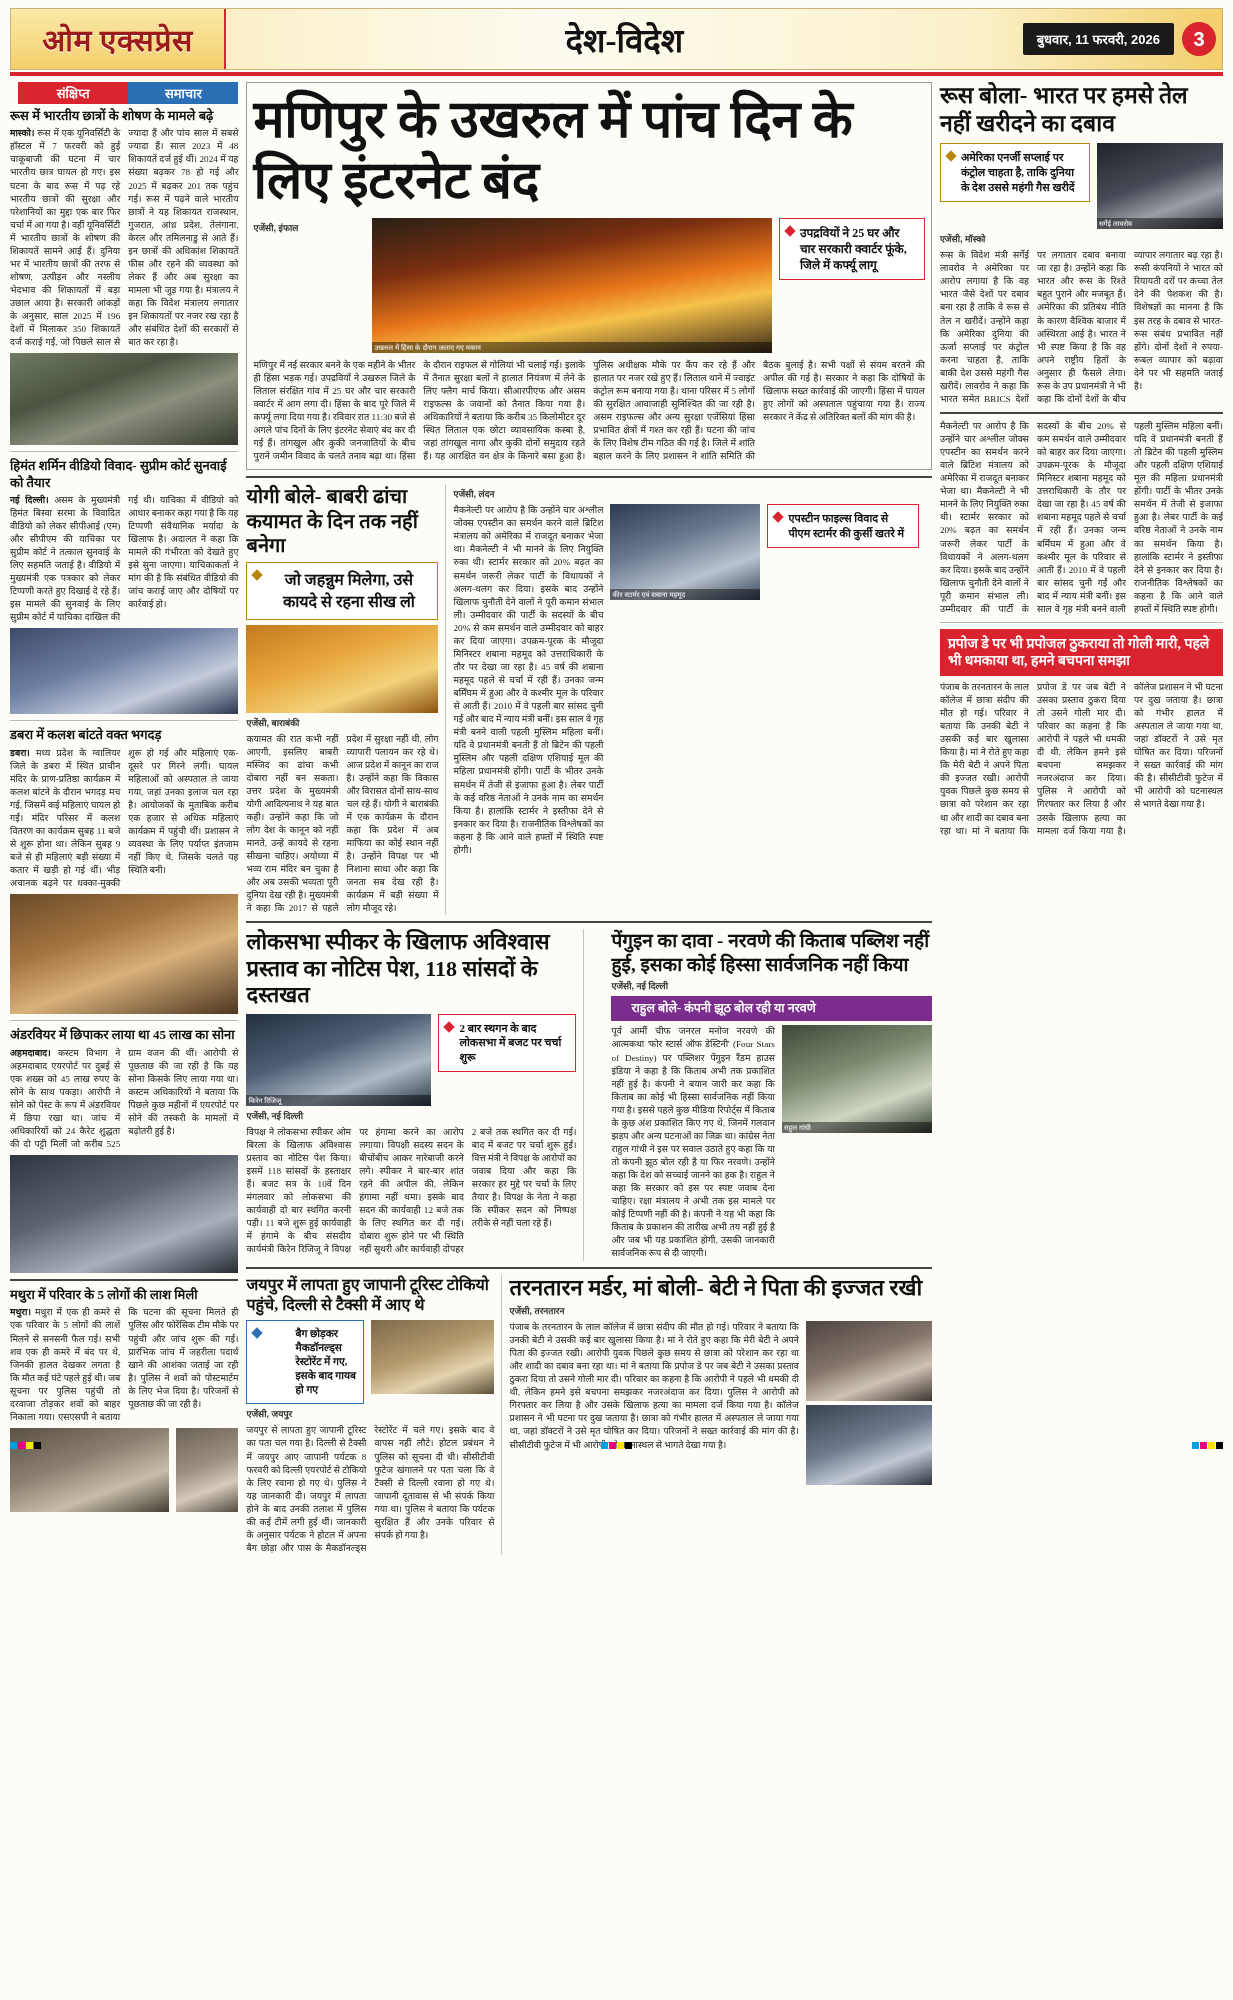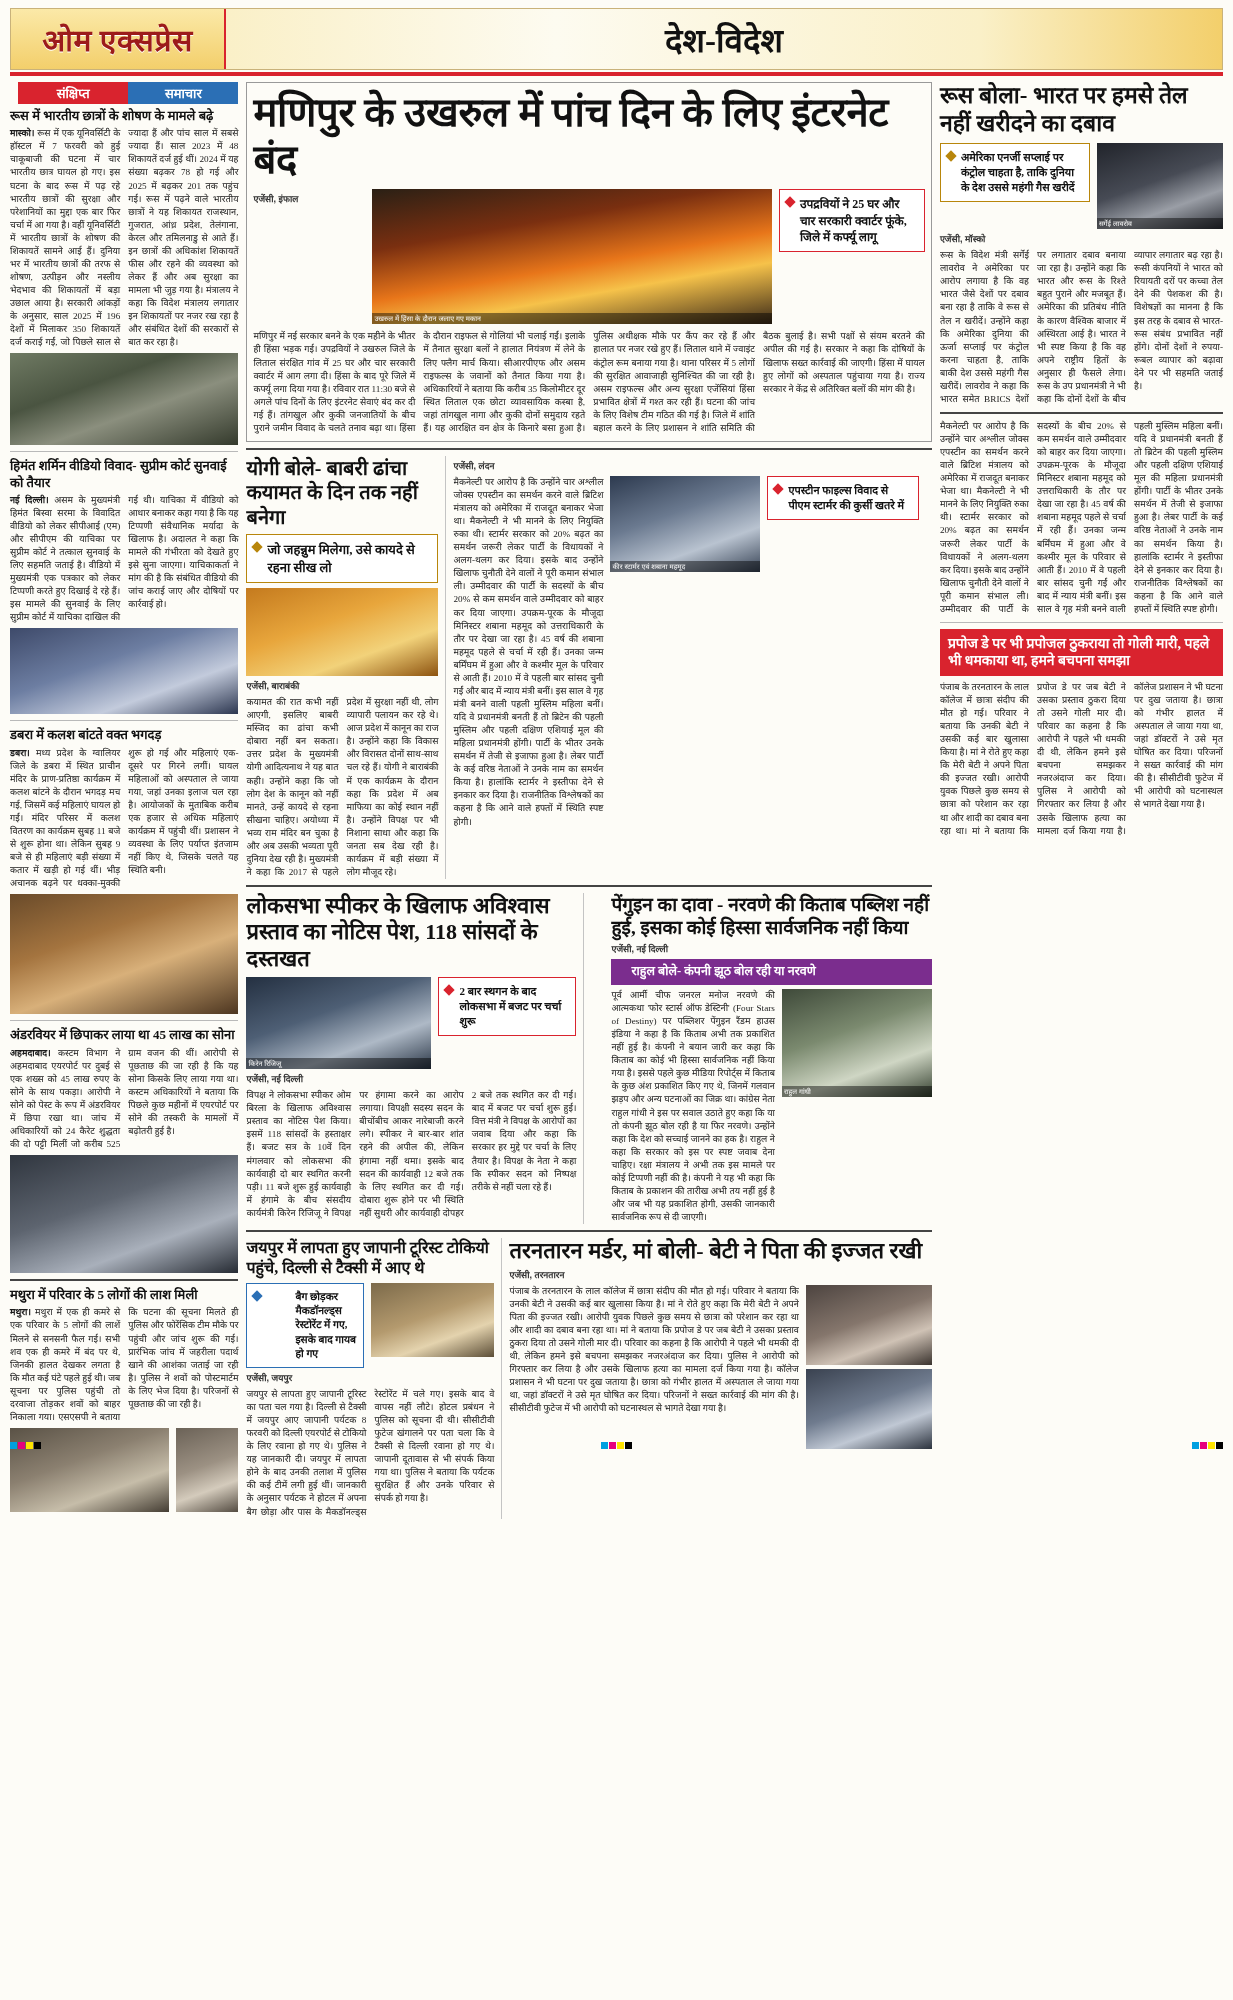--- a/index.html
+++ b/index.html
@@ -152,6 +152,10 @@
     <div class="mast-center">
       <span class="section-title">देश-विदेश</span>
     </div>
+    <div class="mast-right">
+      <span class="mast-date">बुधवार, 11 फरवरी, 2026</span>
+      <span class="mast-pageno">3</span>
+    </div>
   </div>
   <div class="mast-rule"></div>
 

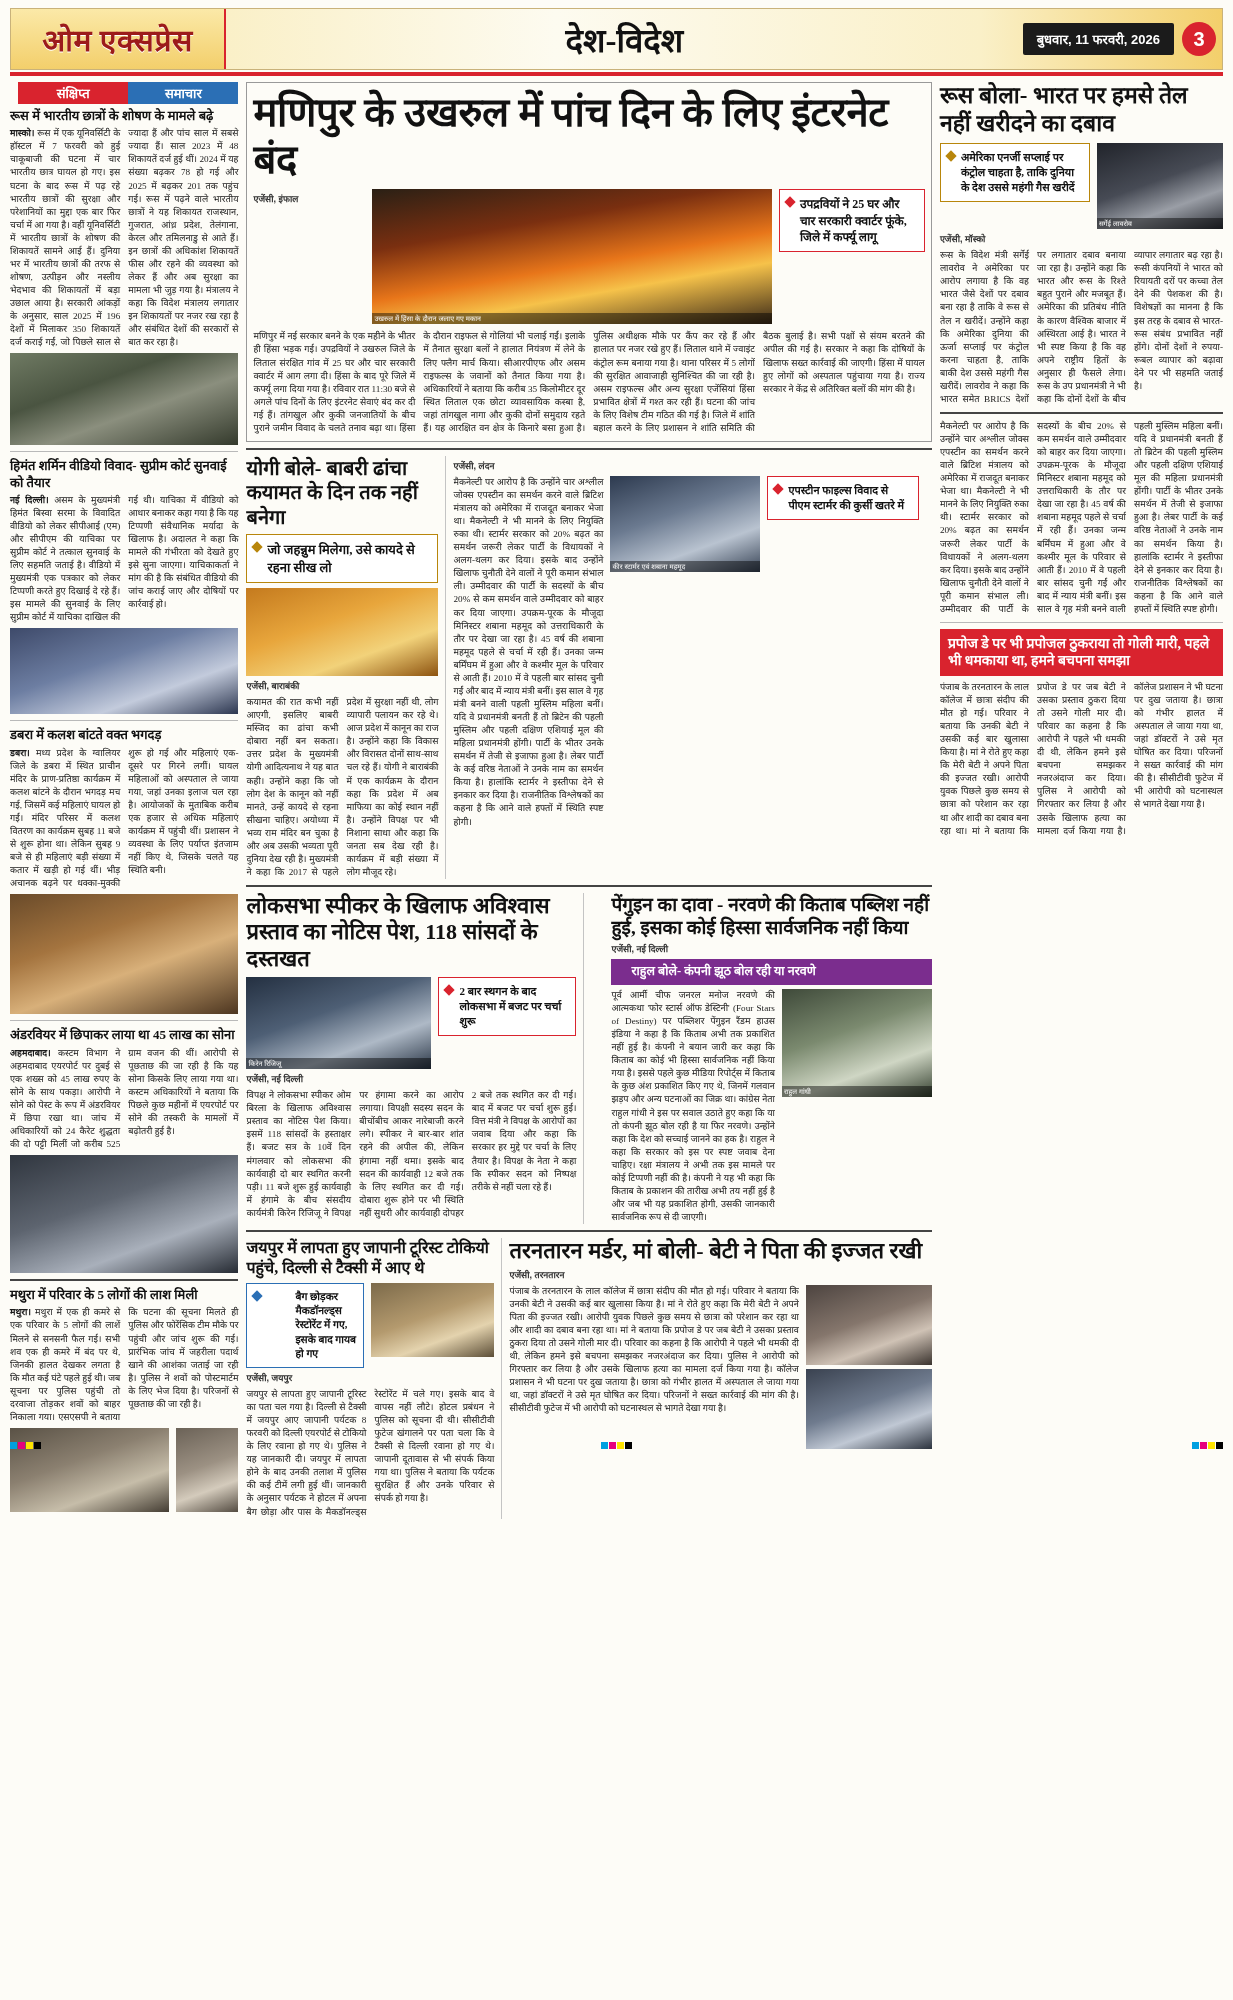--- a/index.html
+++ b/index.html
@@ -59,7 +59,7 @@
   
   .hl-xl {
     font-family:"Liberation Serif", serif; font-weight:bold;
-    font-size:40px; line-height:1.18; color:#111; letter-spacing:-0.3px;
+    font-size:52px; line-height:1.18; color:#111; letter-spacing:-0.3px;
   }
   .hl-lg {
     font-family:"Liberation Serif", serif; font-weight:bold;

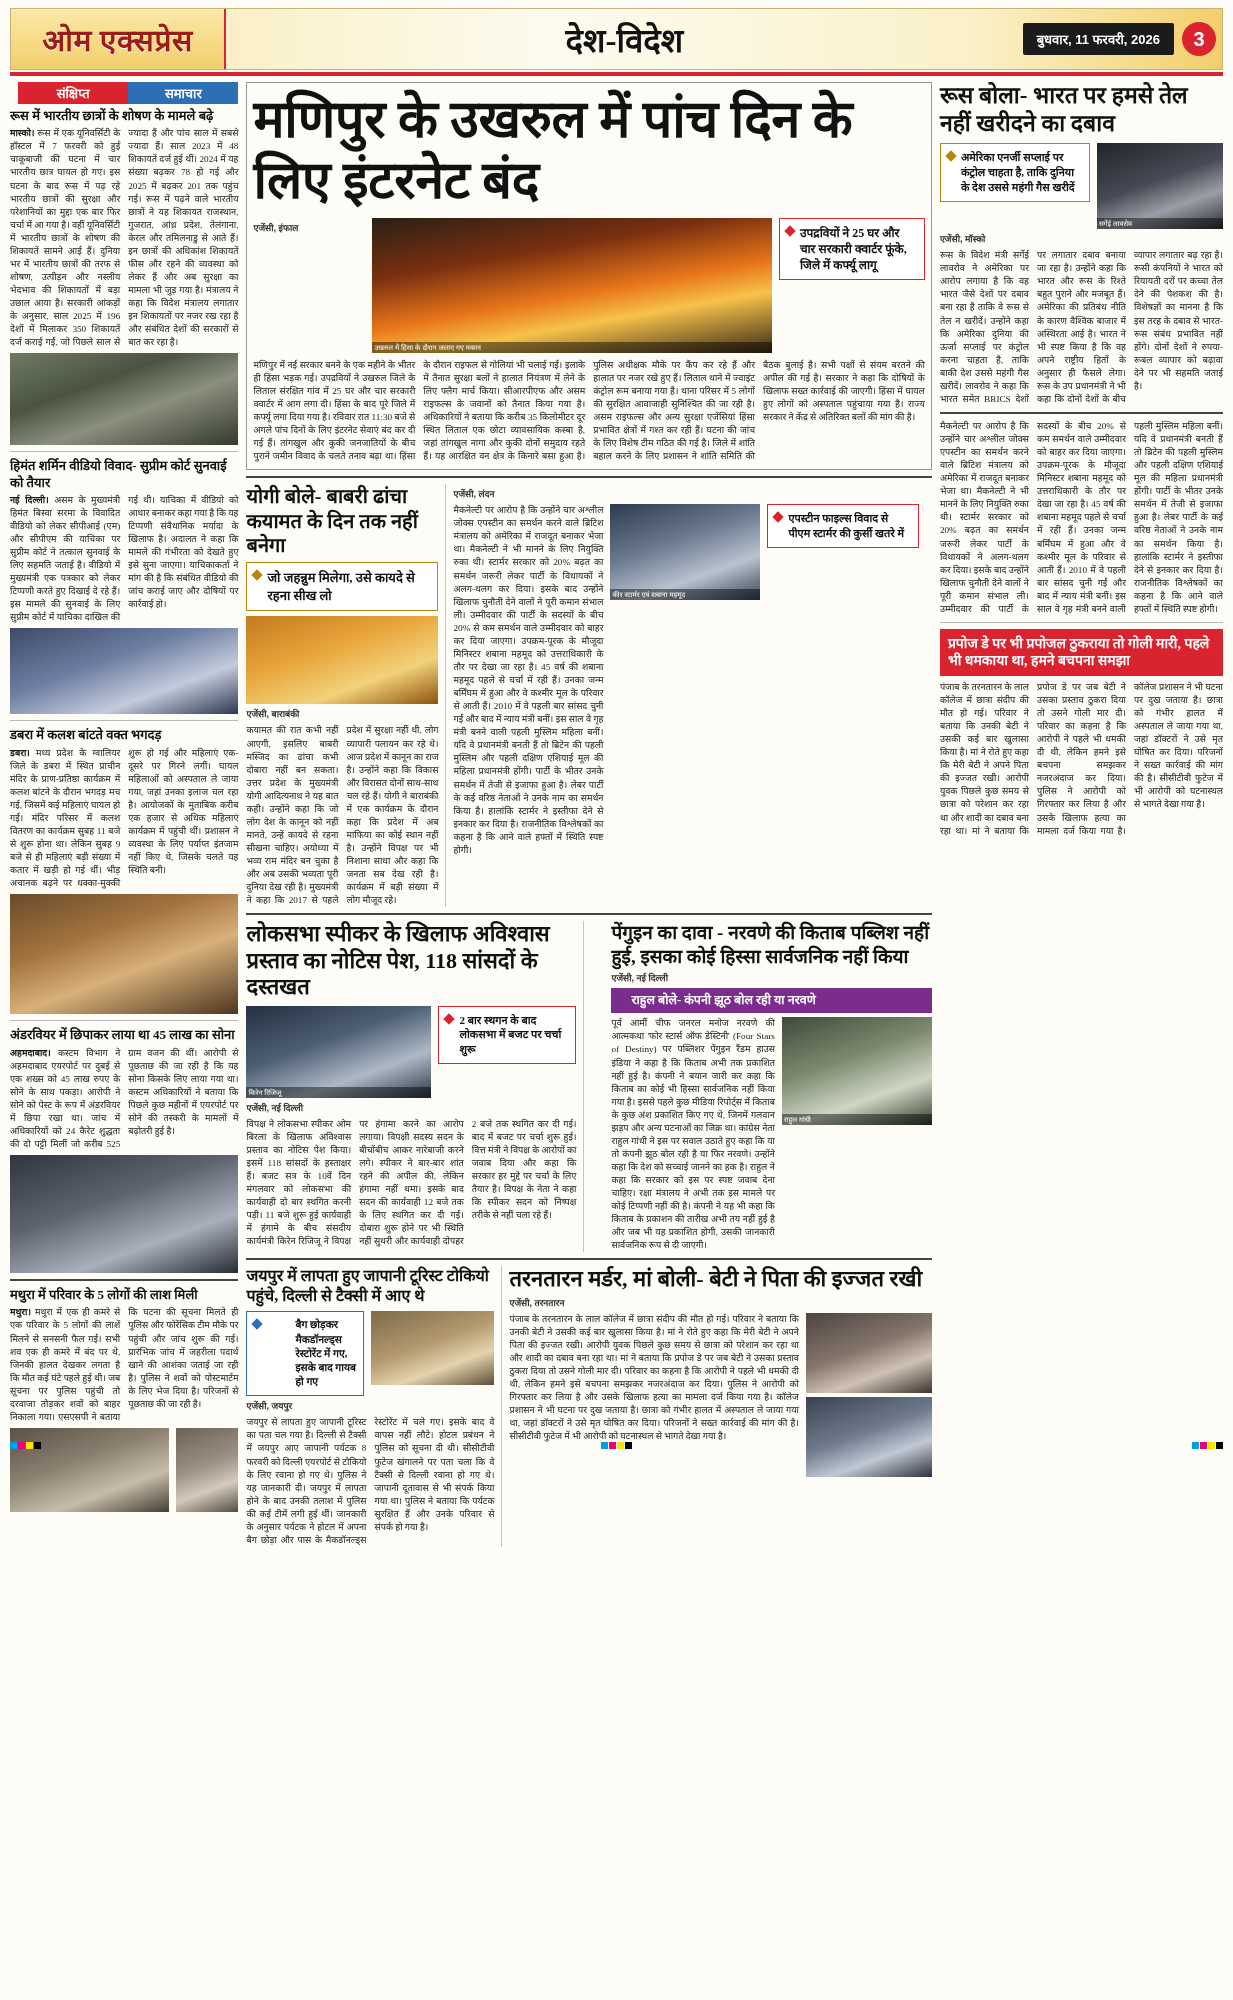--- a/index.html
+++ b/index.html
@@ -252,7 +252,7 @@
 
         <div style="width:192px;">
           <div class="hl-md">योगी बोले- बाबरी ढांचा कयामत के दिन तक नहीं बनेगा</div>
-          <div class="callout gold" style="margin-top:5px;font-size:13px;">जो जहन्नुम मिलेगा, उसे कायदे से रहना सीख लो</div>
+          <div class="callout gold" style="margin-top:5px;font-size:16px;text-align:center;">जो जहन्नुम मिलेगा, उसे कायदे से रहना सीख लो</div>
           <div class="photo ph-yogi" style="height:88px;margin-top:5px;"></div>
           <div class="byline">एजेंसी, बाराबंकी</div>
           <div class="body-t cols2">कयामत की रात कभी नहीं आएगी, इसलिए बाबरी मस्जिद का ढांचा कभी दोबारा नहीं बन सकता। उत्तर प्रदेश के मुख्यमंत्री योगी आदित्यनाथ ने यह बात कही। उन्होंने कहा कि जो लोग देश के कानून को नहीं मानते, उन्हें कायदे से रहना सीखना चाहिए। अयोध्या में भव्य राम मंदिर बन चुका है और अब उसकी भव्यता पूरी दुनिया देख रही है। मुख्यमंत्री ने कहा कि 2017 से पहले प्रदेश में सुरक्षा नहीं थी, लोग व्यापारी पलायन कर रहे थे। आज प्रदेश में कानून का राज है। उन्होंने कहा कि विकास और विरासत दोनों साथ-साथ चल रहे हैं। योगी ने बाराबंकी में एक कार्यक्रम के दौरान कहा कि प्रदेश में अब माफिया का कोई स्थान नहीं है। उन्होंने विपक्ष पर भी निशाना साधा और कहा कि जनता सब देख रही है। कार्यक्रम में बड़ी संख्या में लोग मौजूद रहे।</div>

